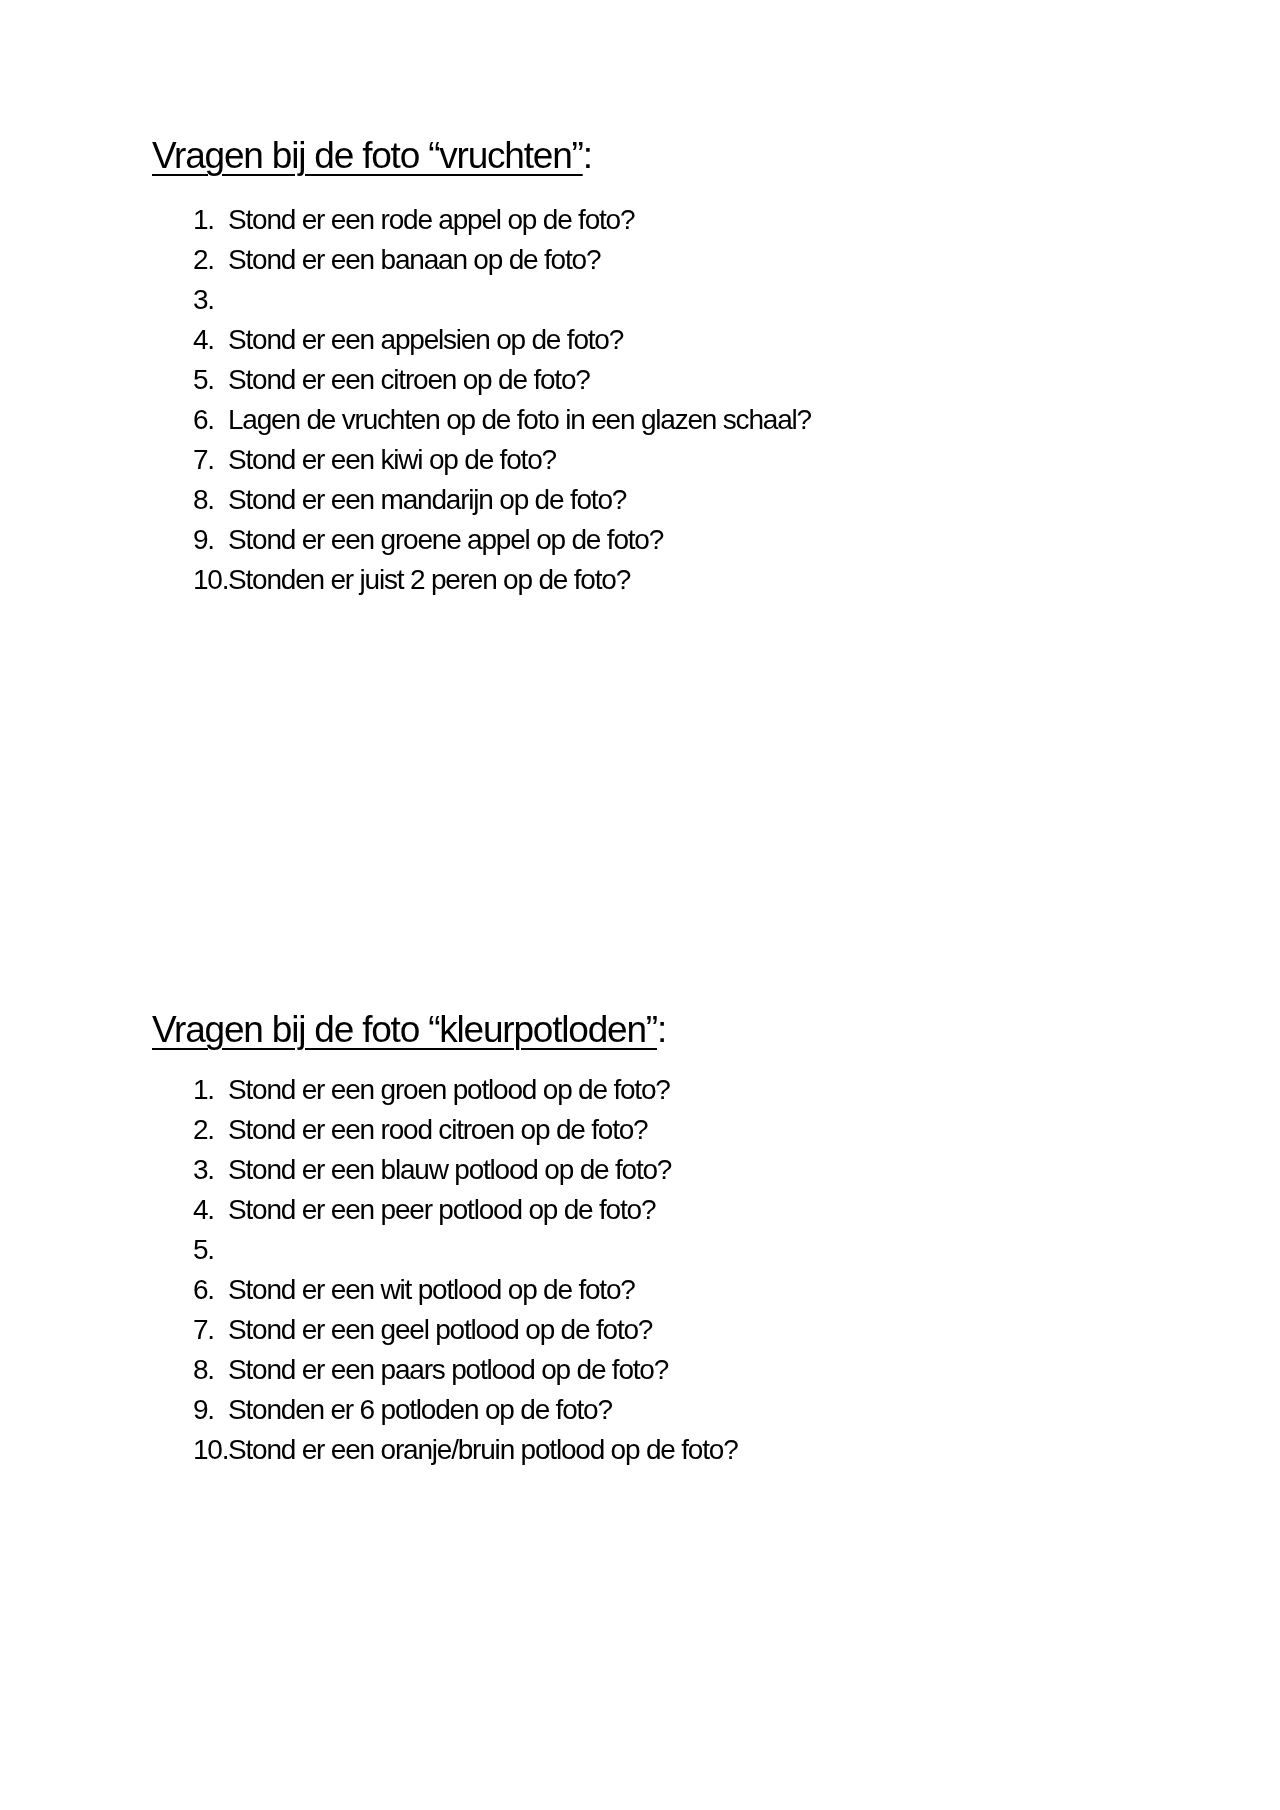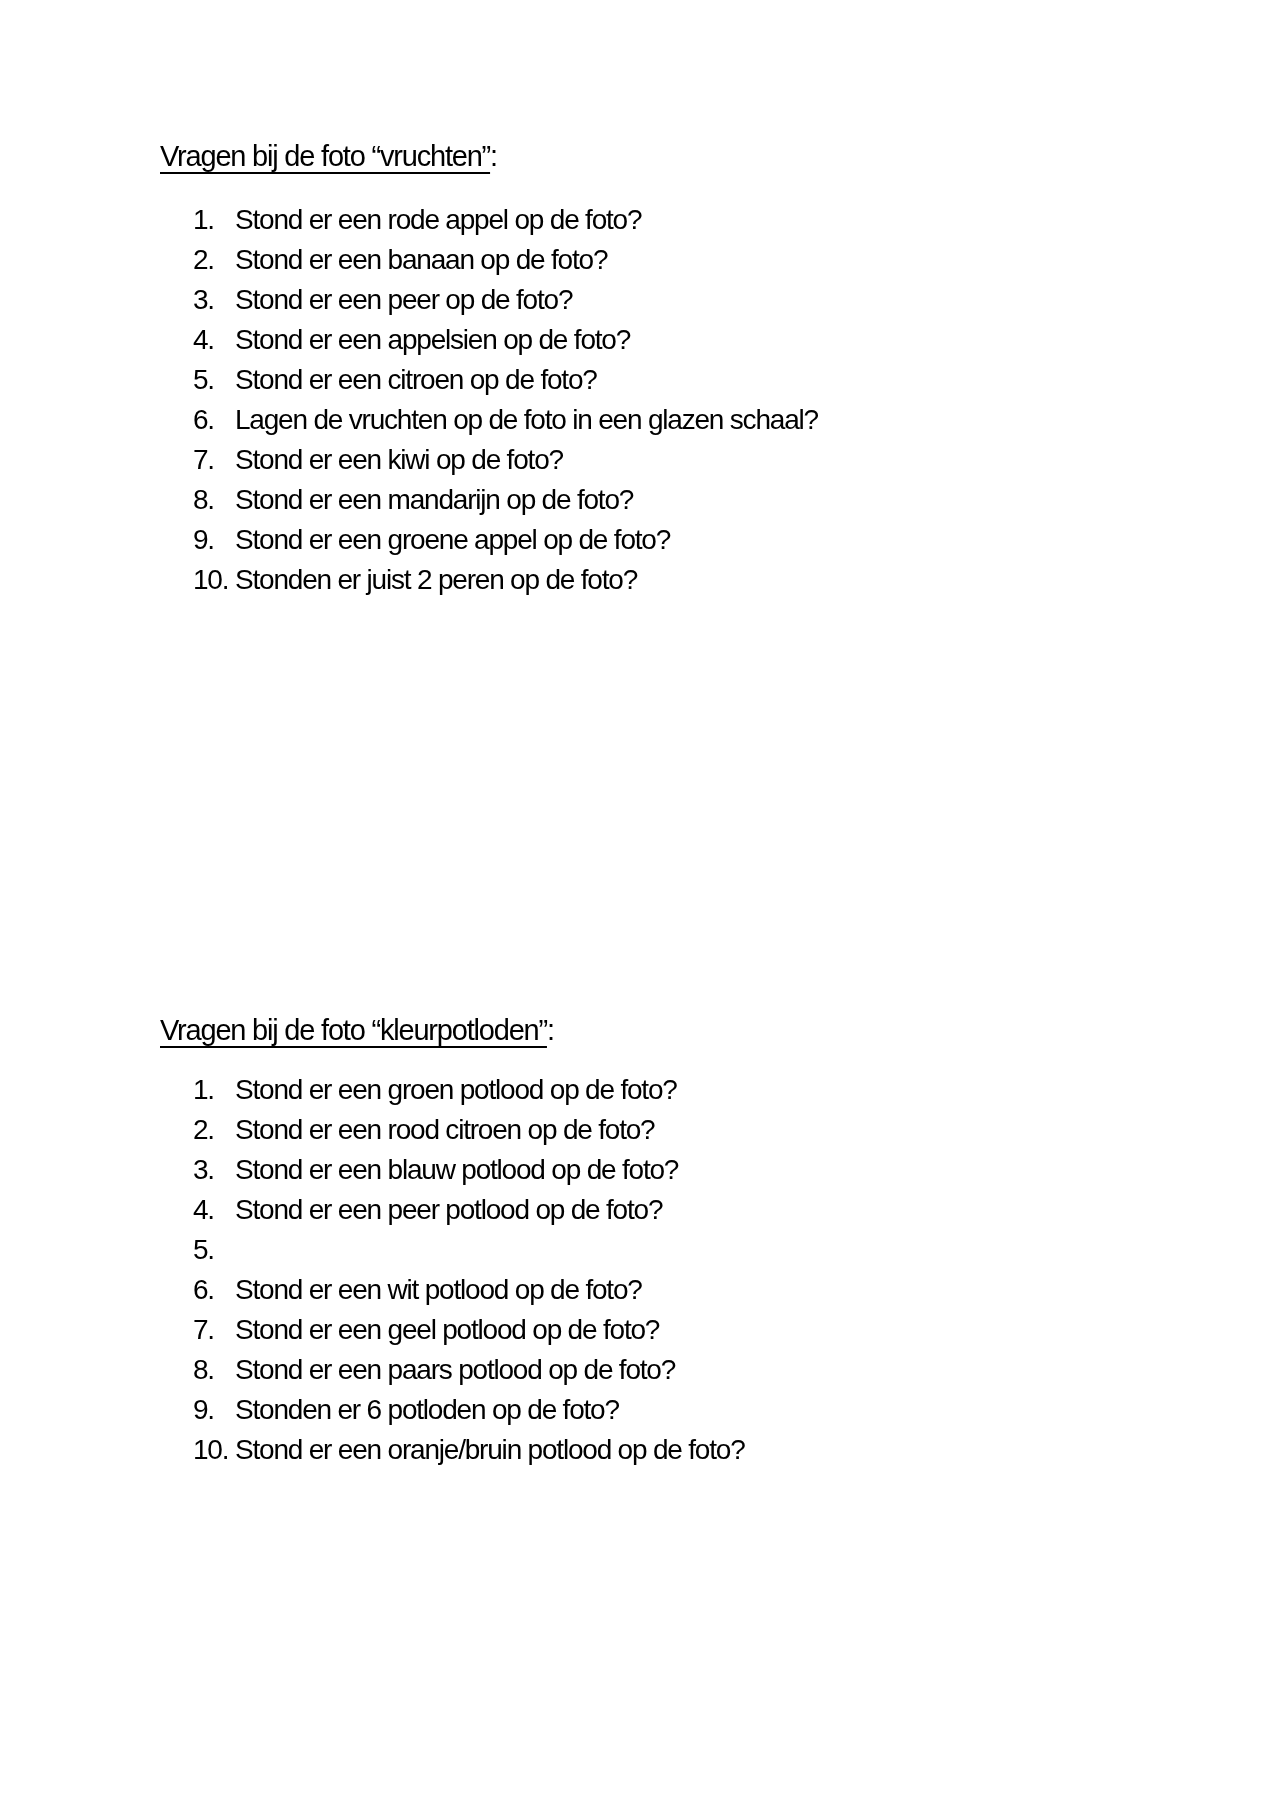--- a/index.html
+++ b/index.html
@@ -14,8 +14,8 @@
   }
   .doc-title {
     position: absolute;
-    left: 160px;
-    font-size: 29px;
+    left: 152px;
+    font-size: 37px;
     line-height: 40px;
     letter-spacing: -1.2px;
     white-space: nowrap;

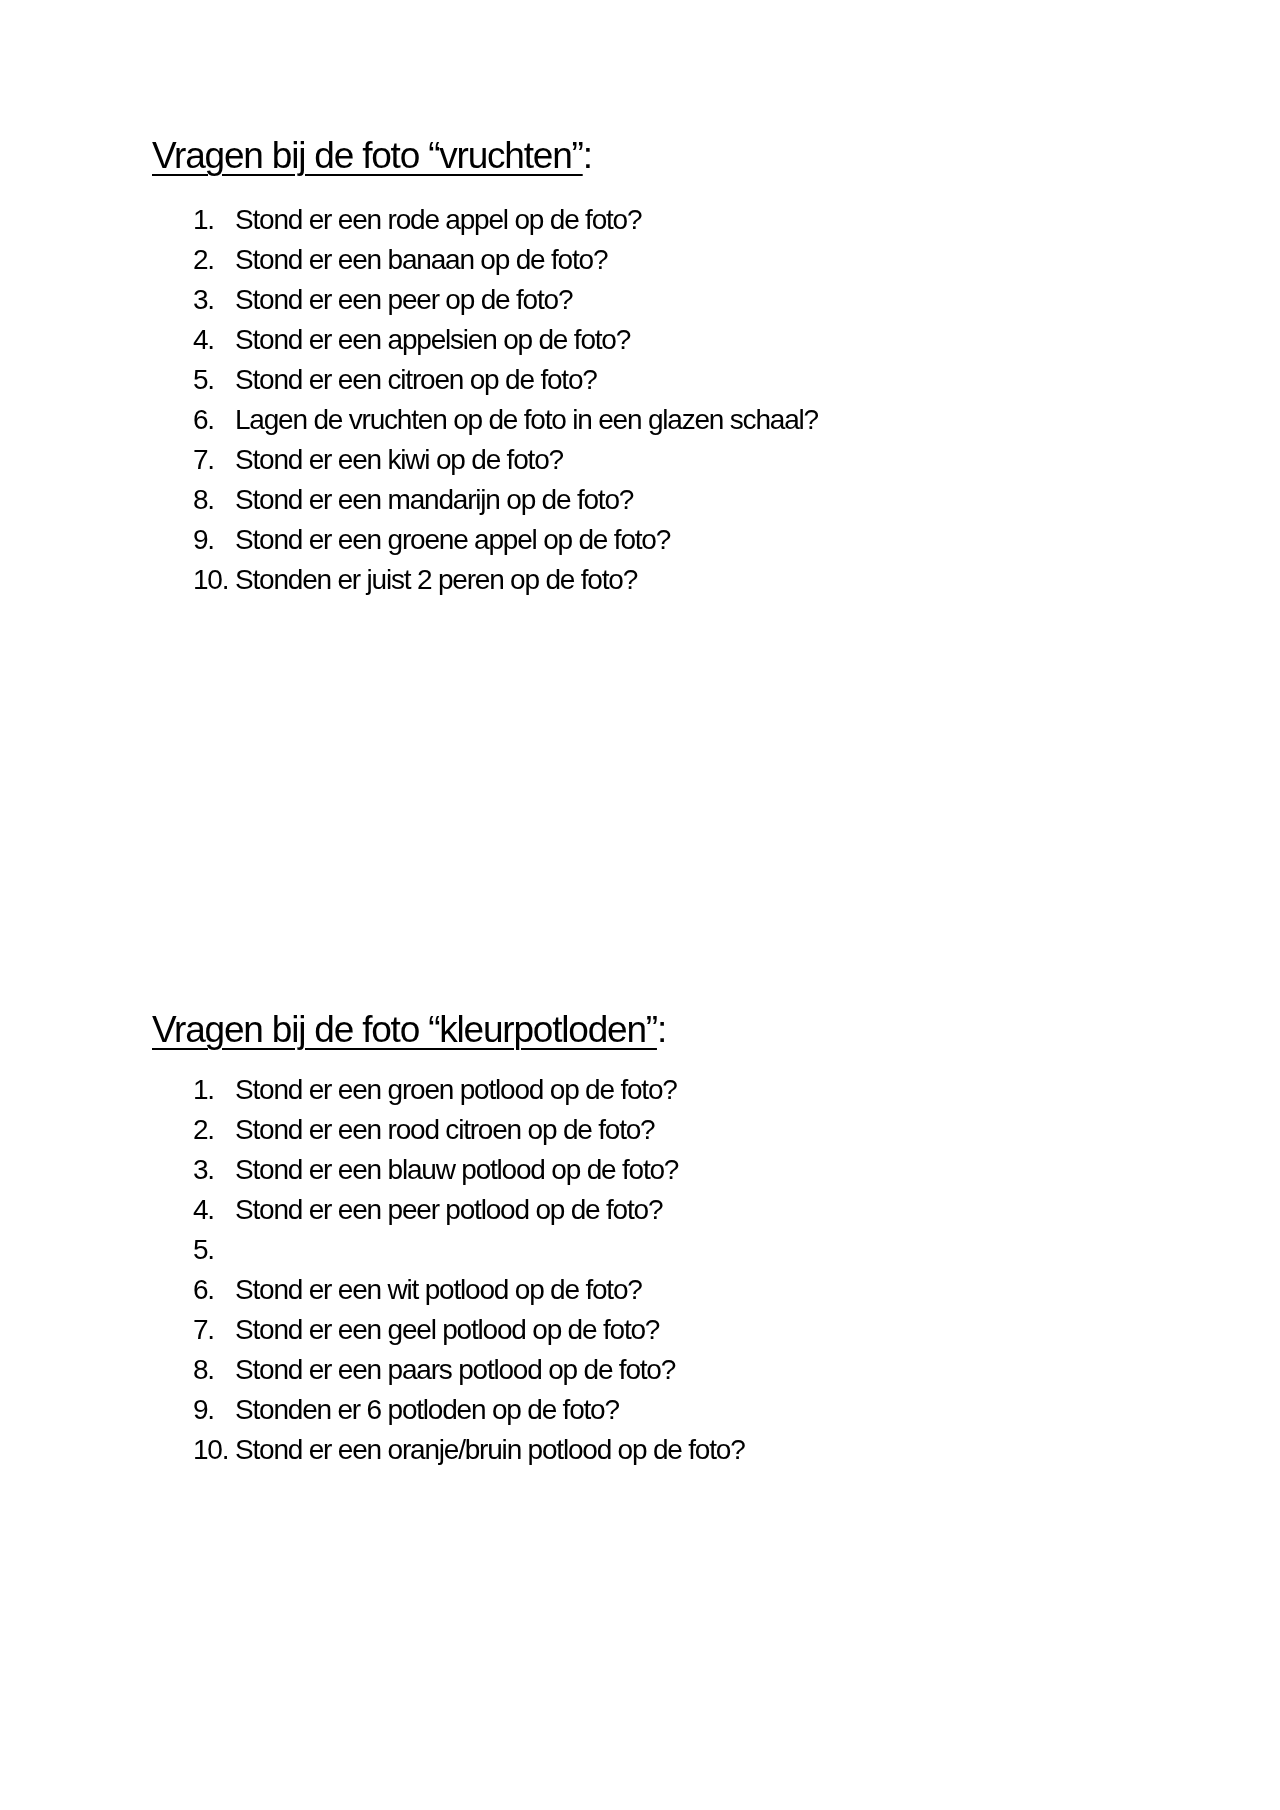--- a/index.html
+++ b/index.html
@@ -47,7 +47,6 @@
   }
   .text {
     white-space: nowrap;
-    margin-left: 7px;
   }
 </style>
 </head>

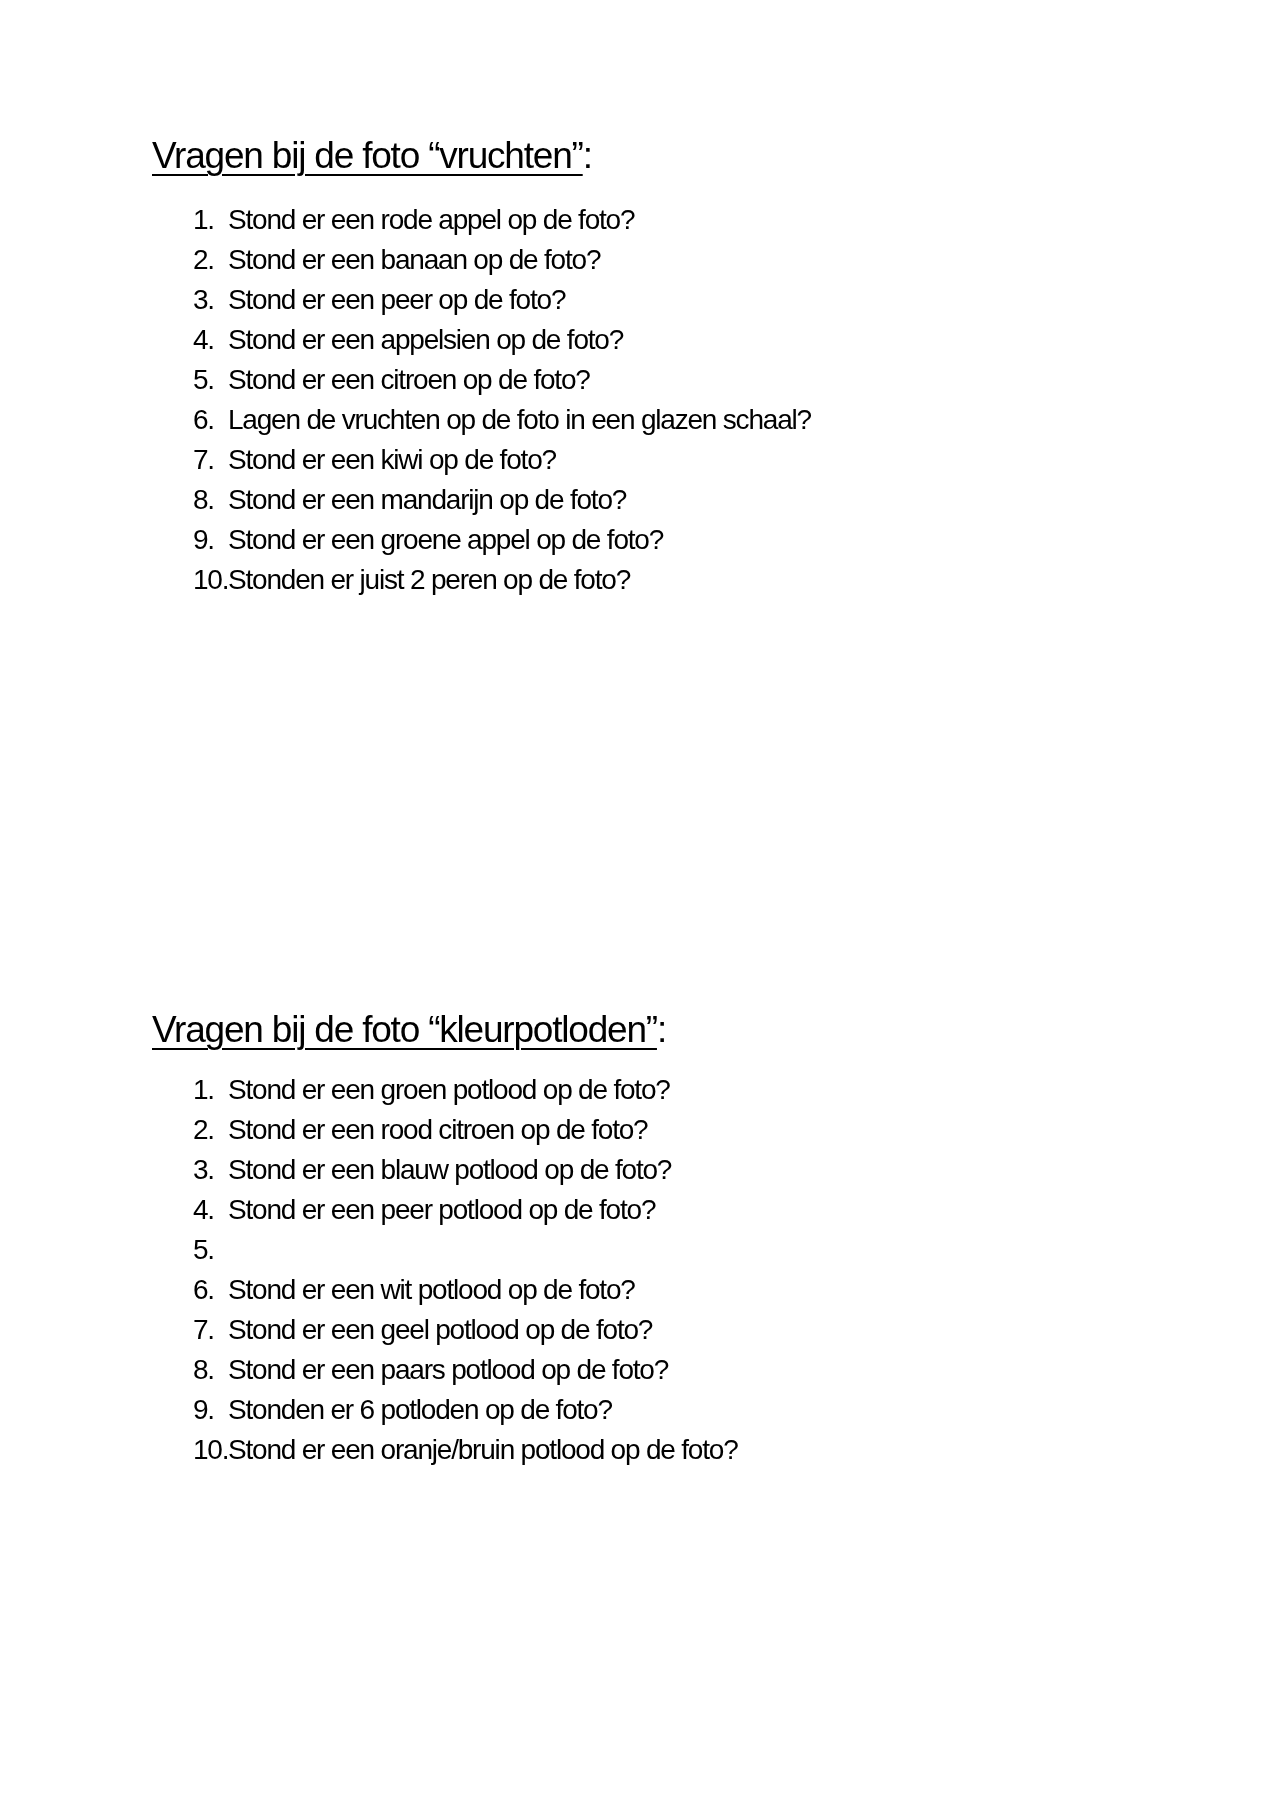--- a/index.html
+++ b/index.html
@@ -67,7 +67,6 @@
   </div>
   <div class="row">
     <span class="num">3.</span>
-    <span class="text">Stond er een peer op de foto?</span>
   </div>
   <div class="row">
     <span class="num">4.</span>

